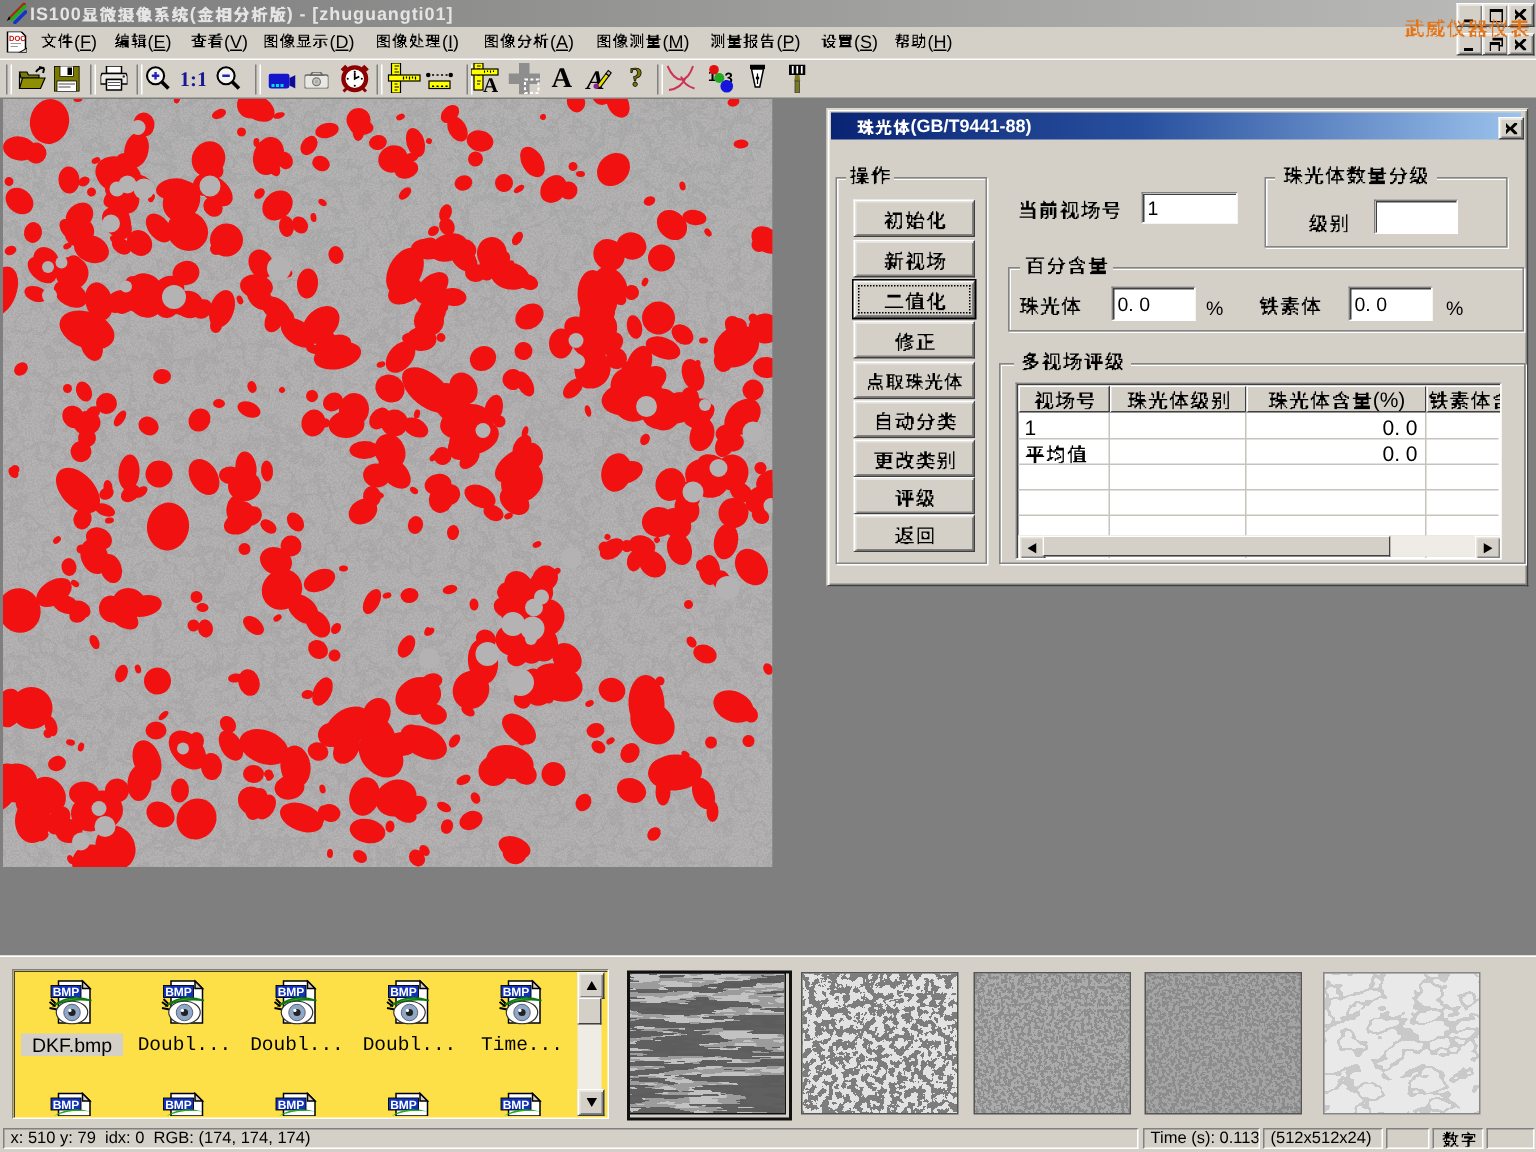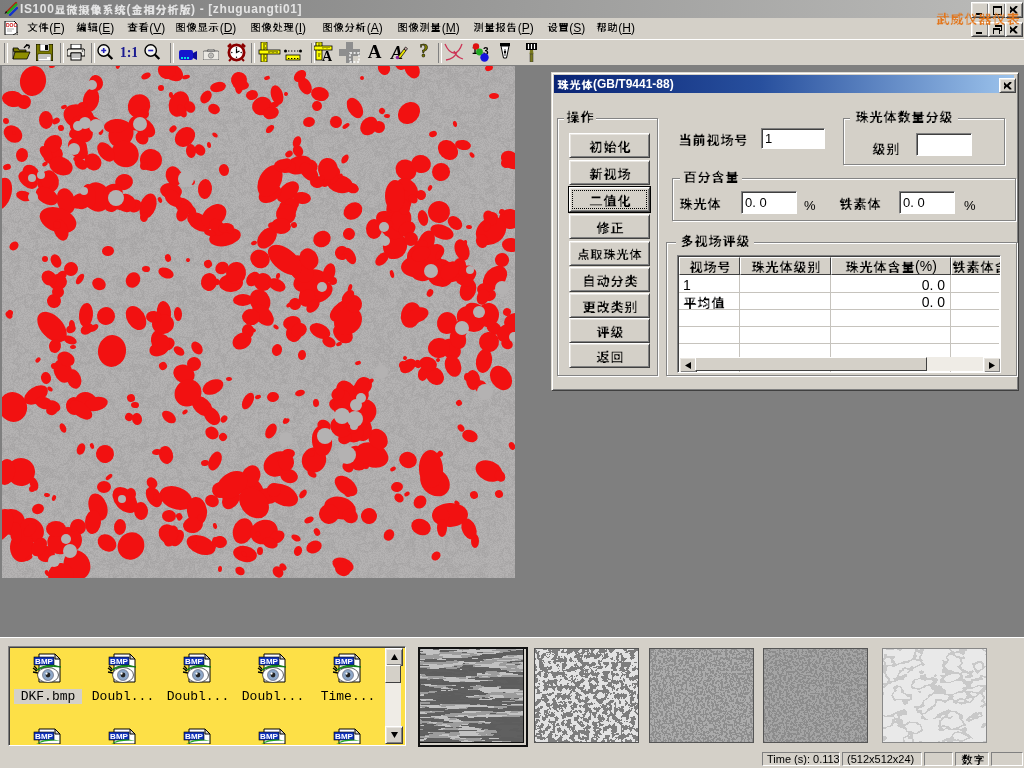--- a/index.html
+++ b/index.html
@@ -954,7 +954,7 @@
     </div>
   </div>
 <div style="position:absolute;left:551px;top:72px;width:466px;height:317px;background:#d4d0c8;border:1px solid;border-color:#dedad2 #404040 #404040 #dedad2;box-shadow:inset 1px 1px 0 #fff, inset -1px -1px 0 #808080"></div>
-<div style="position:absolute;left:554px;top:75px;width:460px;height:18px;background:linear-gradient(90deg,#0a2474 0%,#28509e 45%,#9cc3ec 100%);color:#fff;font-weight:bold;font-size:12px;line-height:18px;padding-left:3px;box-sizing:border-box"><svg class="h" viewBox="0 0 16 16">
+<div style="position:absolute;left:554px;top:75px;width:460px;height:18px;background:linear-gradient(90deg,#0a2474 0%,#28509e 45%,#9cc3ec 100%);color:#fff;font-weight:bold;font-size:12px;line-height:18px;padding-left:17px;box-sizing:border-box"><svg class="h" viewBox="0 0 16 16">
       <use href="#gb29664"></use>
     </svg><svg class="h" viewBox="0 0 16 16">
       <use href="#gb20809"></use>

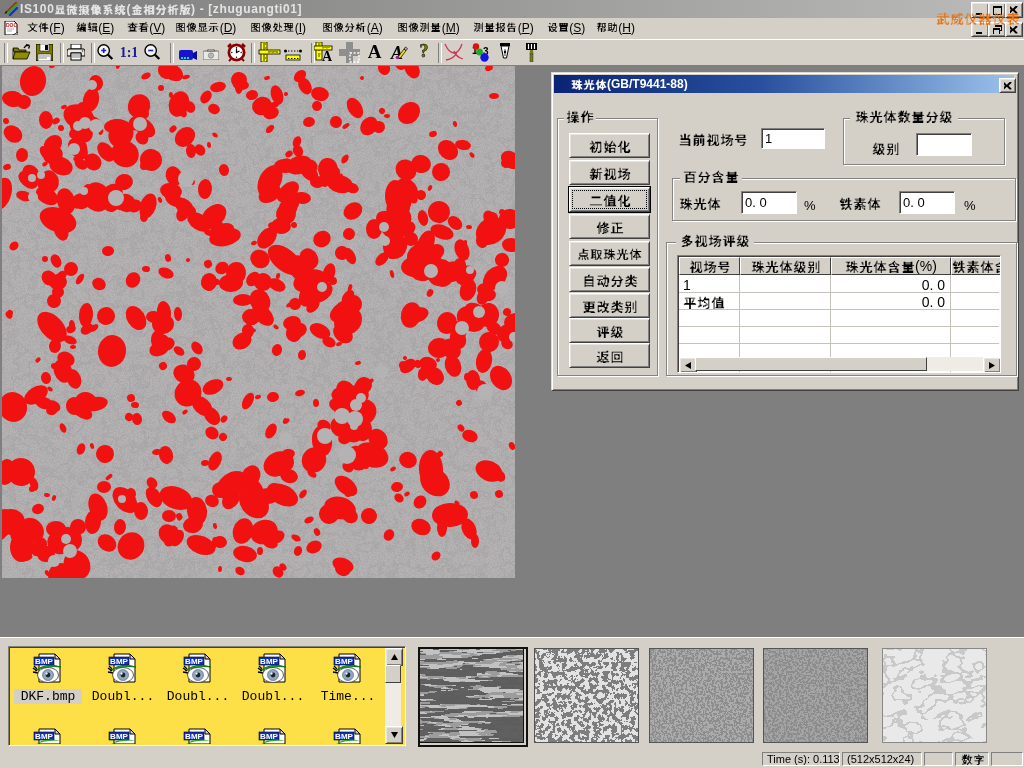--- a/index.html
+++ b/index.html
@@ -1235,7 +1235,7 @@
 <circle cx="16" cy="22" r="2.4" fill="#222"></circle>
 <circle cx="14.6" cy="20.6" r="1.1" fill="#fff"></circle>
 </svg></div>
-      <div style="position:absolute;left:5px;top:42px;width:68px;height:15px;background:#d4d0c8;font-family:Liberation Mono, monospace;font-size:13px;text-align:center;line-height:15px;white-space:nowrap">DKF.bmp</div>
+      <div style="position:absolute;left:5px;top:42px;width:68px;height:15px;background:#d4d0c8;font-family:Liberation Sans, sans-serif;font-size:13px;text-align:center;line-height:15px;white-space:nowrap">DKF.bmp</div>
       <div style="position:absolute;left:23px;top:81px"><svg width="31" height="16" viewBox="0 0 31 16">
 <path d="M7 1 h16 l5 5 v10 h-21z" fill="#fff" stroke="#000" stroke-width="1"></path>
 <path d="M23 1 l5 5 h-5z" fill="#d4d0c8" stroke="#000" stroke-width="1"></path>

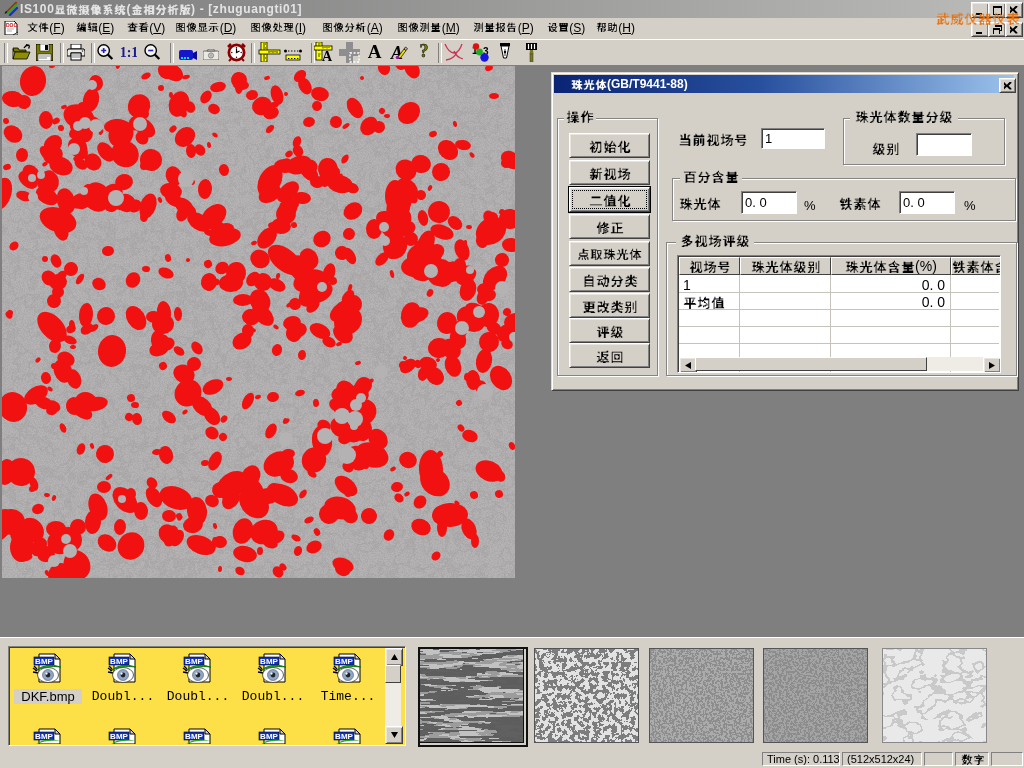--- a/index.html
+++ b/index.html
@@ -1425,6 +1425,7 @@
     <div style="position:absolute;left:418px;top:9px;width:106px;height:96px;border:2px solid #111;pointer-events:none"></div>
   </div>
 <div style="position:absolute;left:0;top:750px;width:1024px;height:18px;background:#d4d0c8;font-size:11px">
+    <div style="position:absolute;left:2px;top:2px;width:757px;height:14px;border:1px solid;border-color:#808080 #fff #fff #808080;box-sizing:border-box;line-height:13px;padding-left:4px;white-space:nowrap;overflow:hidden;text-align:left">x: 510 y: 79&nbsp;&nbsp;idx: 0&nbsp;&nbsp;RGB: (174, 174, 174)</div>
     <div style="position:absolute;left:762px;top:2px;width:78px;height:14px;border:1px solid;border-color:#808080 #fff #fff #808080;box-sizing:border-box;line-height:13px;padding-left:4px;white-space:nowrap;overflow:hidden;text-align:right">Time (s): 0.113</div>
     <div style="position:absolute;left:842px;top:2px;width:80px;height:14px;border:1px solid;border-color:#808080 #fff #fff #808080;box-sizing:border-box;line-height:13px;padding-left:4px;white-space:nowrap;overflow:hidden;text-align:left">(512x512x24)</div>
     <div style="position:absolute;left:924px;top:2px;width:29px;height:14px;border:1px solid;border-color:#808080 #fff #fff #808080;box-sizing:border-box;line-height:13px;padding-left:4px;white-space:nowrap;overflow:hidden;text-align:left"></div>

